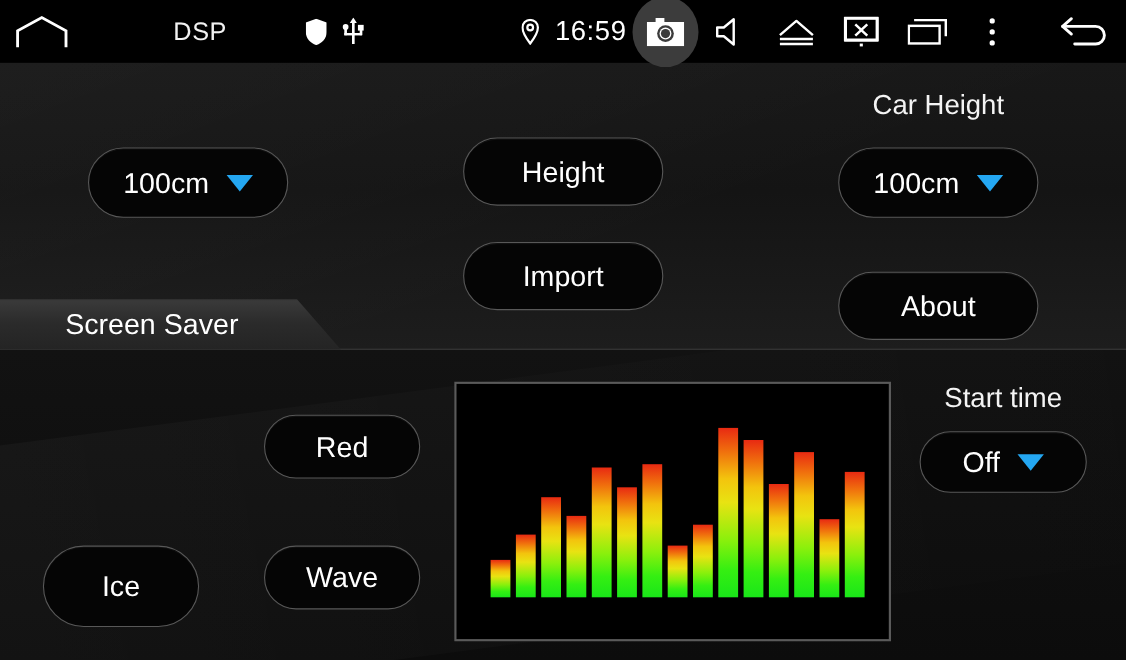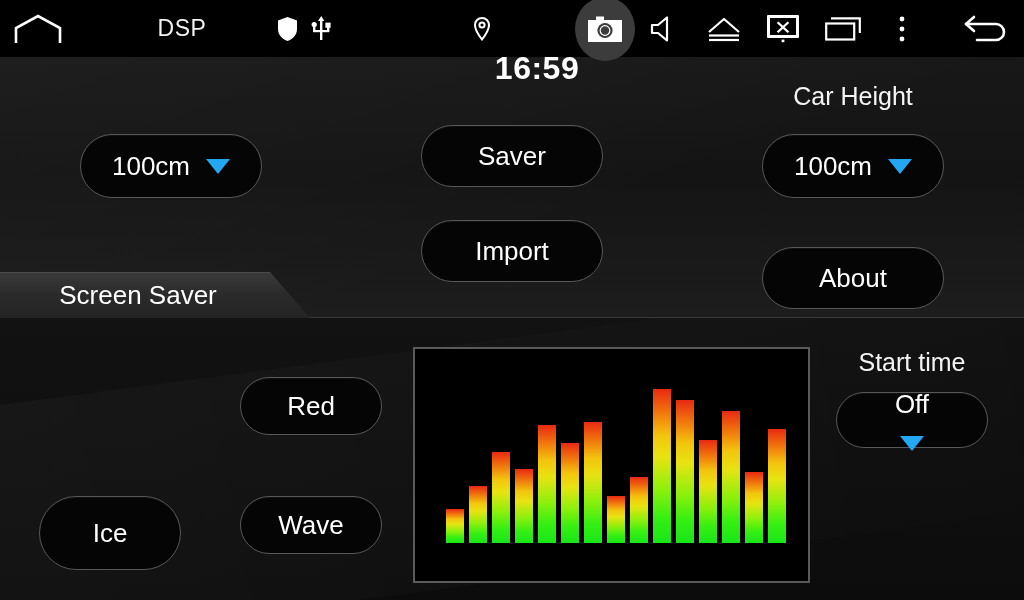--- a/index.html
+++ b/index.html
@@ -35,11 +35,10 @@
     font-weight:400;
   }
   .sb-clock {
-    font-size:32px;
+    font-size:25px;
     color:#fff;
-    font-weight:700;
+    font-weight:400;
     letter-spacing:.5px;
-    margin-top:40px;
   }
   .cam-highlight {
     position:absolute;

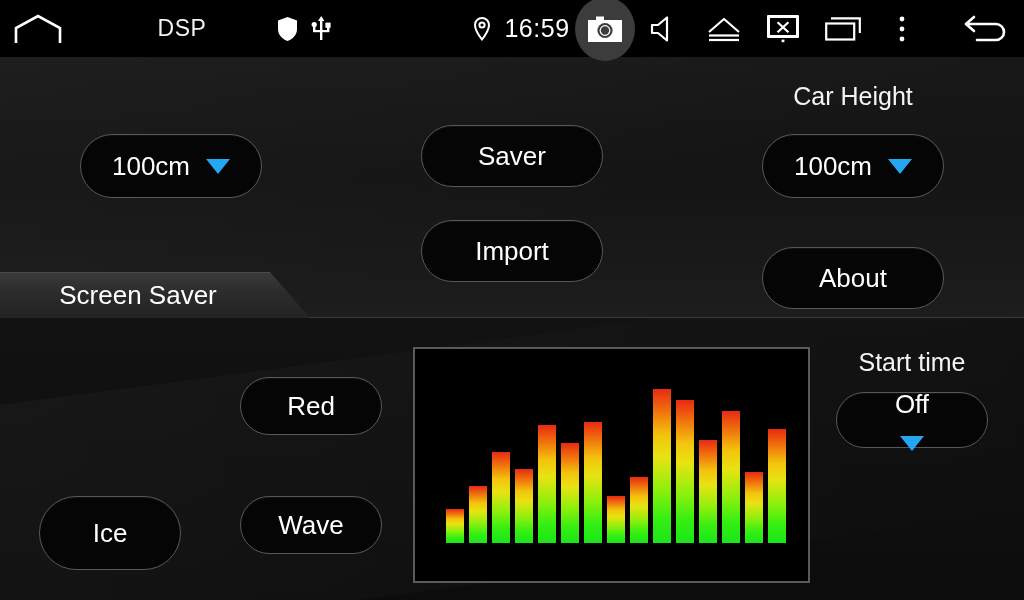--- a/index.html
+++ b/index.html
@@ -282,7 +282,7 @@
     <span class="caret"></span>
   </div>
 
-  <div class="pill" style="left:421px;top:125px;width:182px;height:62px;">Saver</div>
+  <div class="pill" style="left:421px;top:125px;width:182px;height:62px;">Height</div>
   <div class="pill" style="left:421px;top:220px;width:182px;height:62px;">Import</div>
 
   <div class="pill" style="left:762px;top:235px;width:182px;height:62px;margin-top:12px;">About</div>

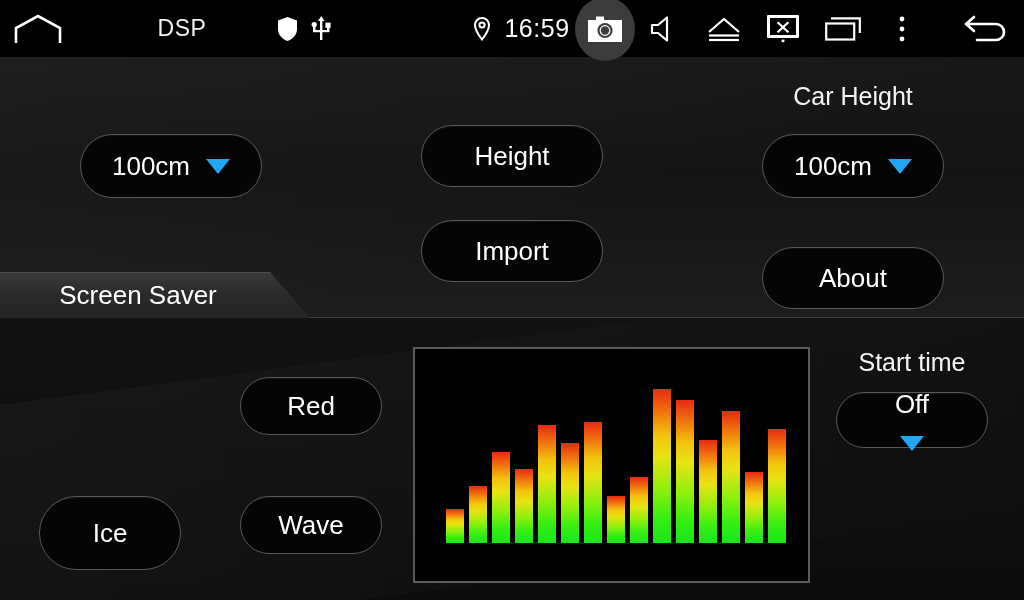--- a/index.html
+++ b/index.html
@@ -301,7 +301,7 @@
   <div class="pill" style="left:240px;top:496px;width:142px;height:58px;">Wave</div>
 
   <div class="field-label" style="left:812px;top:348px;width:200px;">Start time</div>
-  <div class="pill dropdown" style="left:836px;top:392px;width:152px;height:56px;flex-direction:column;">
+  <div class="pill dropdown" style="left:836px;top:392px;width:152px;height:56px;">
     <span>Off</span>
     <span class="caret"></span>
   </div>

